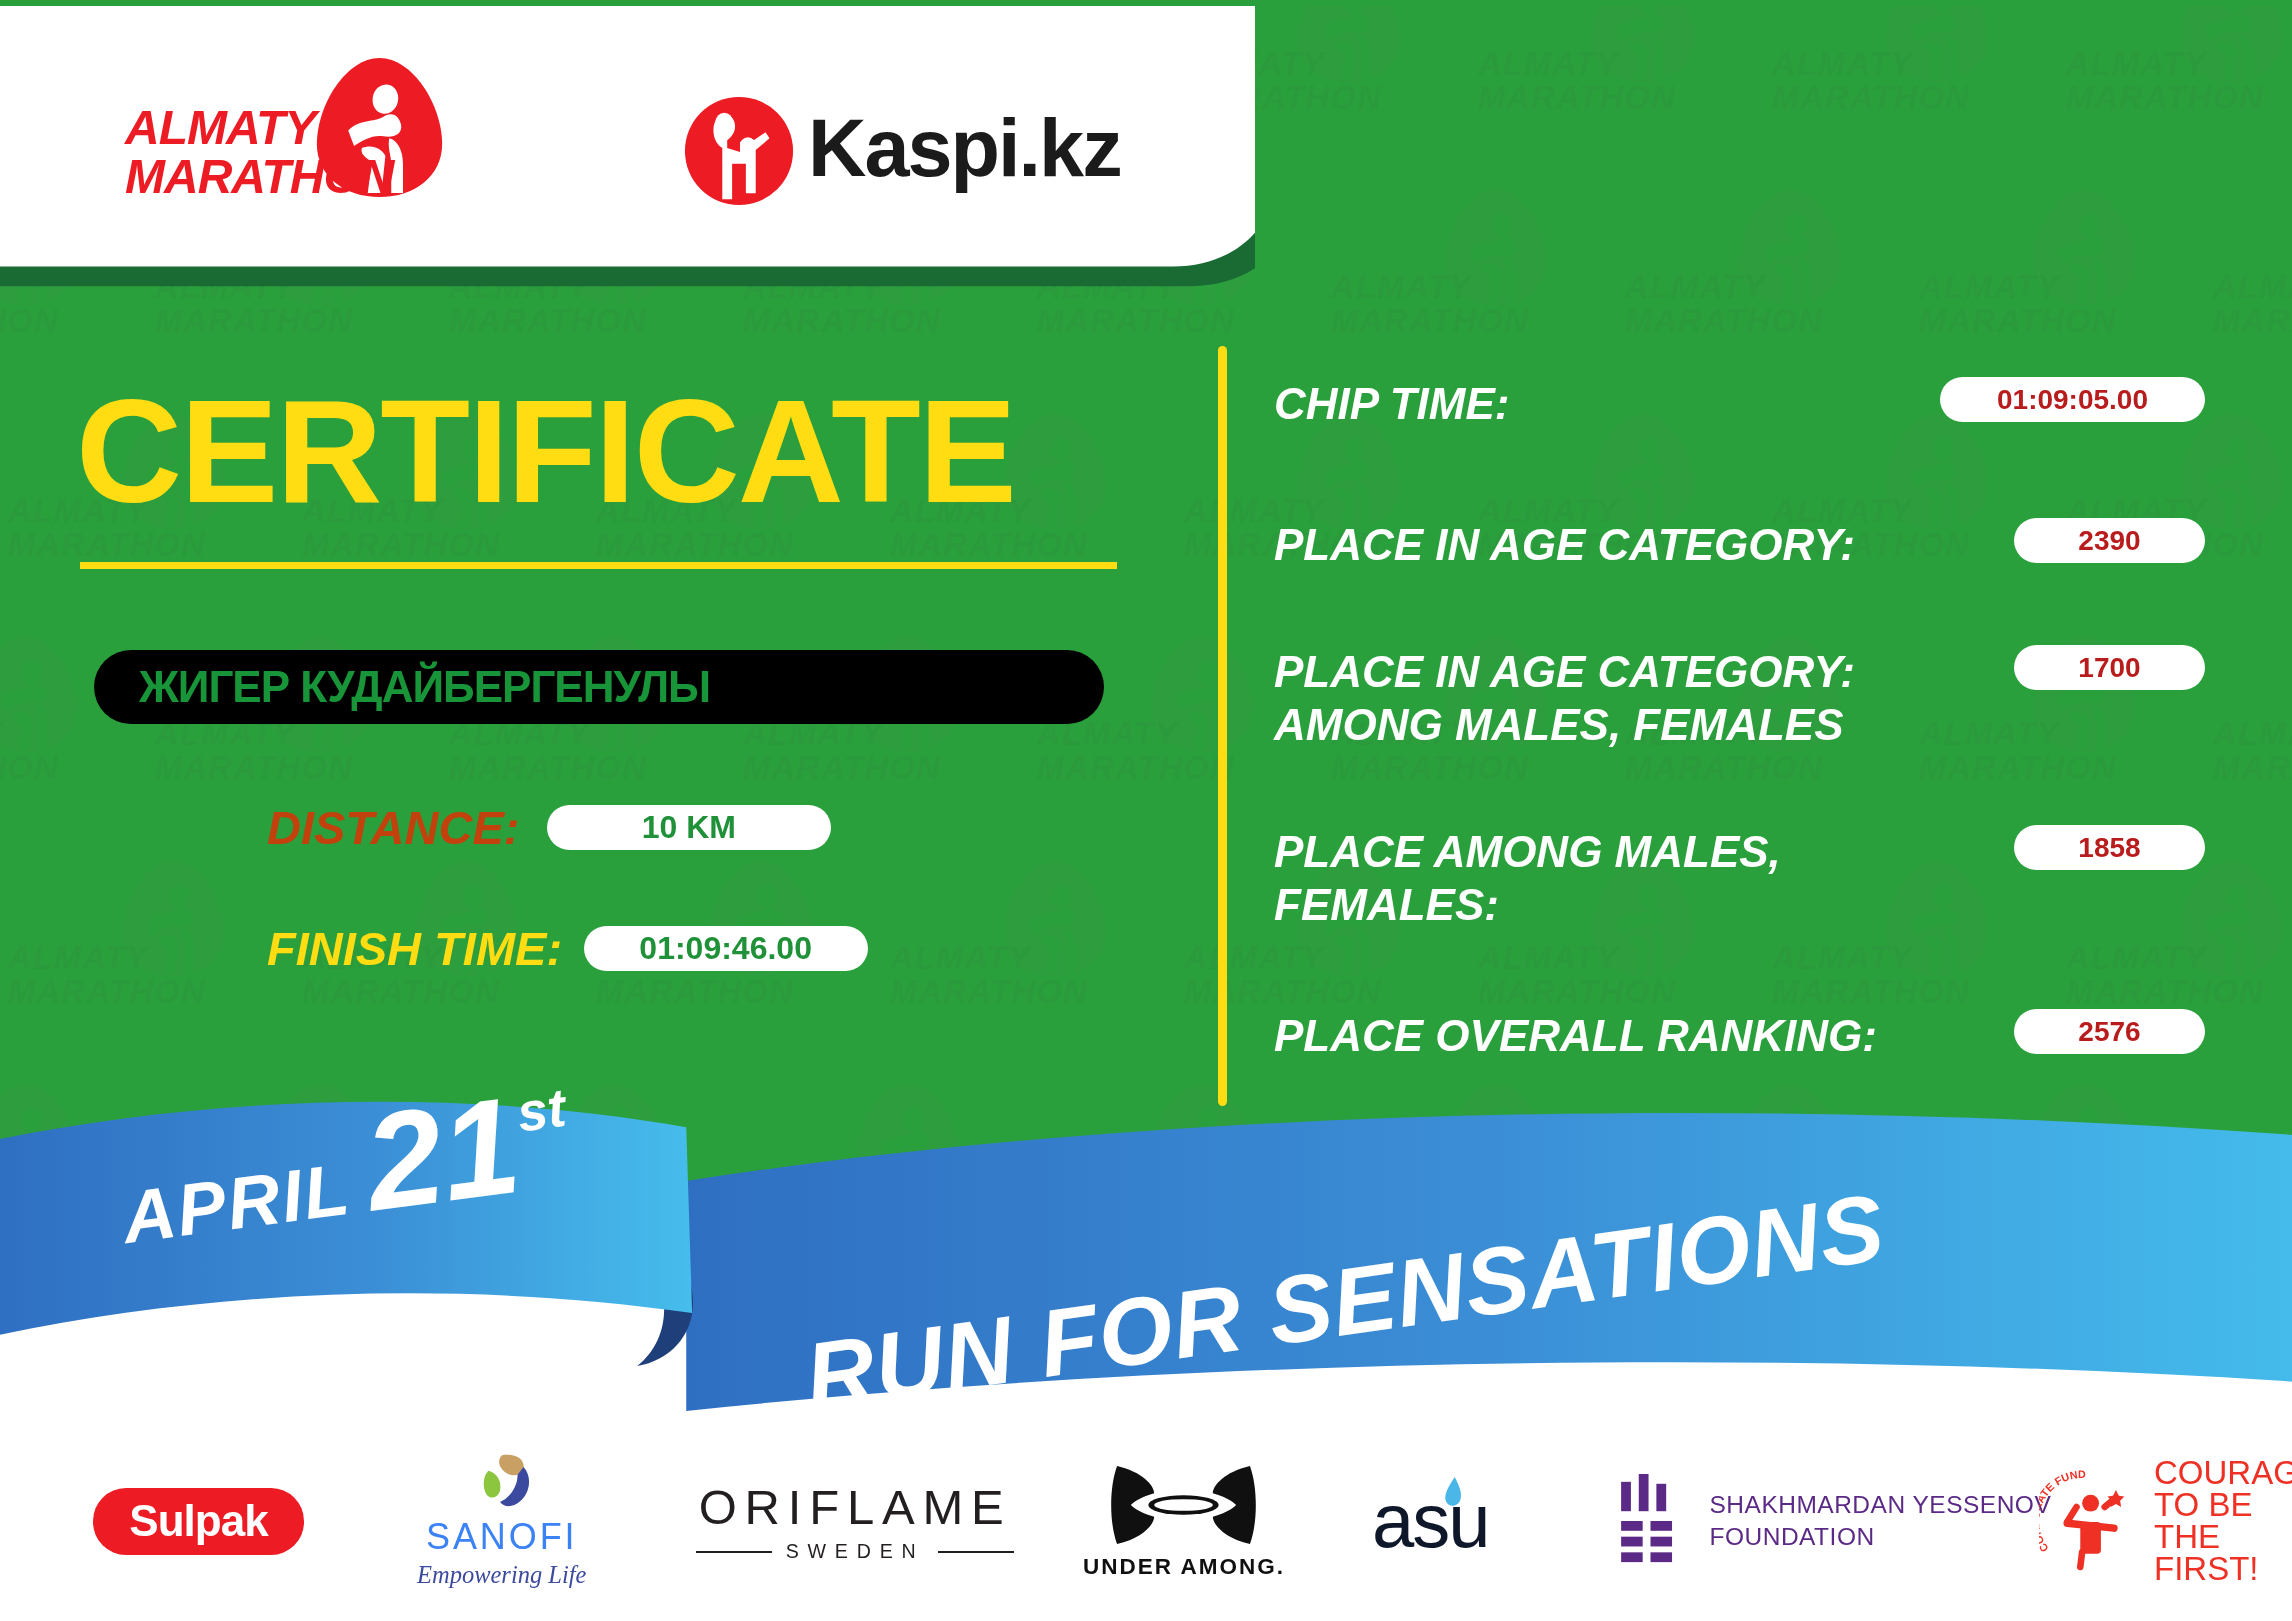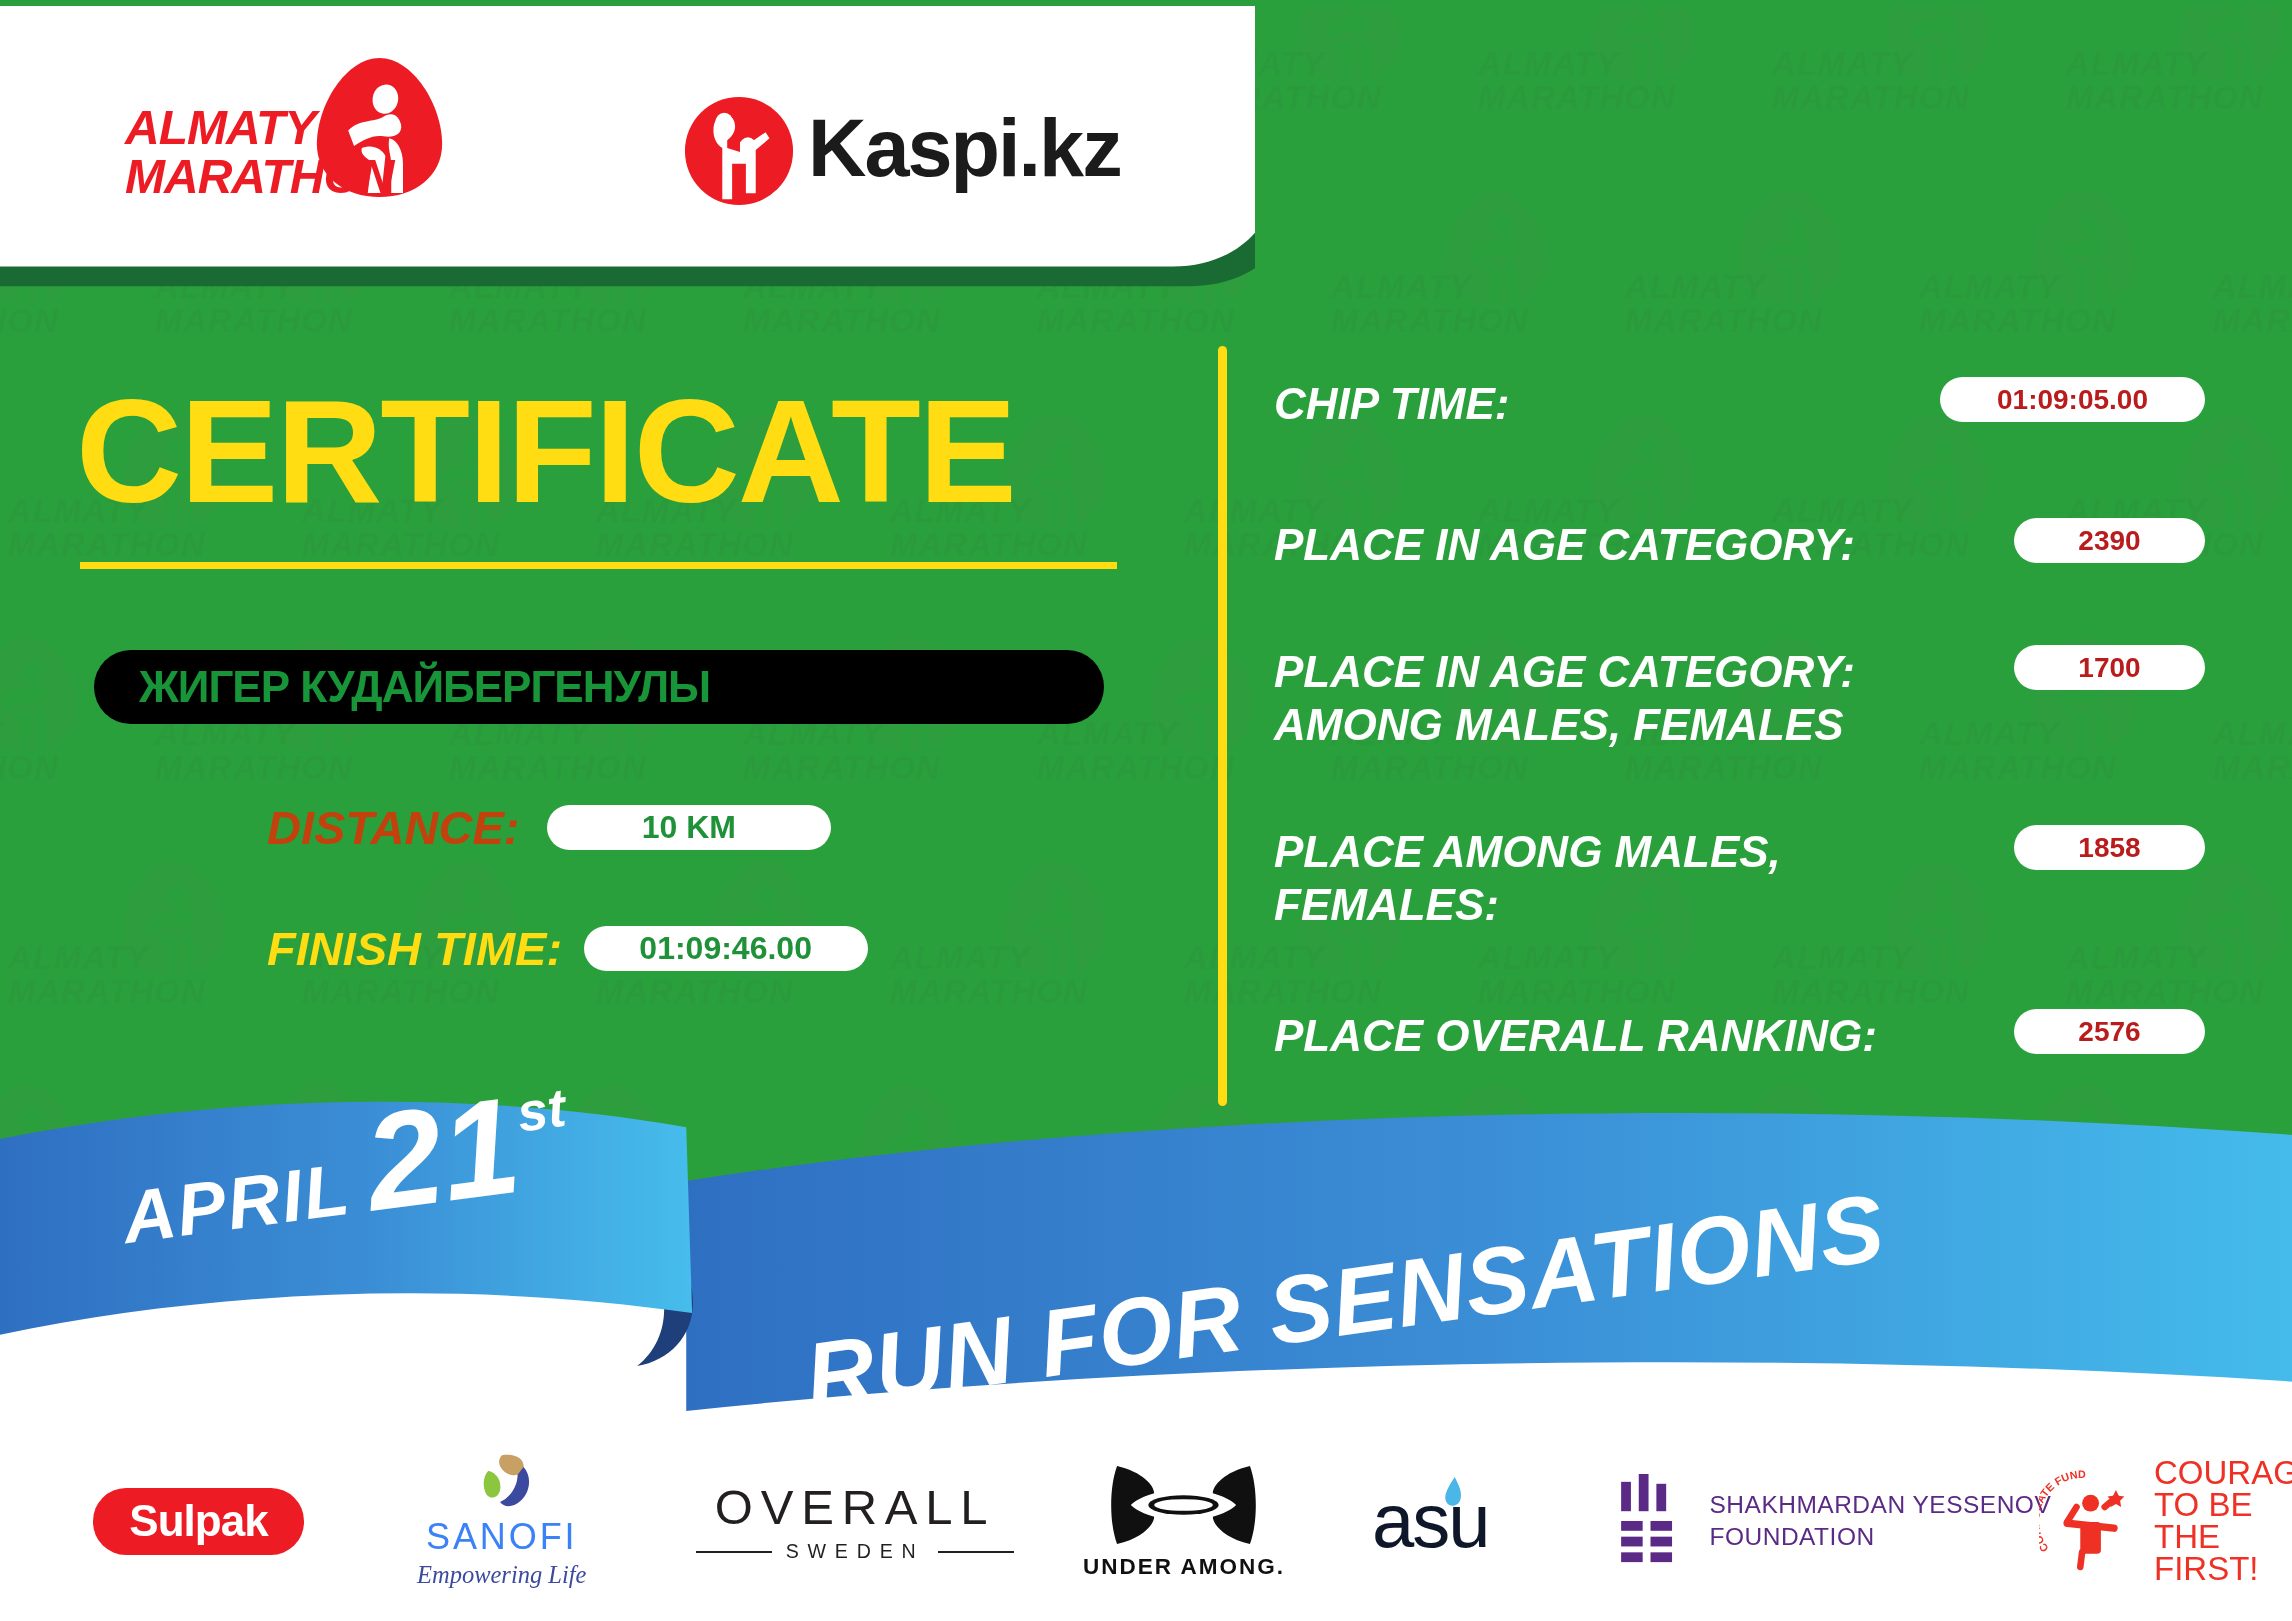--- a/index.html
+++ b/index.html
@@ -1051,7 +1051,7 @@
   </div>
 
   <div class="sp" id="sp-oriflame">
-    <div class="ori-word">OVERALL</div>
+    <div class="ori-word">ORIFLAME</div>
     <div class="ori-sub">
       <div class="ln"></div>
       <span>SWEDEN</span>

